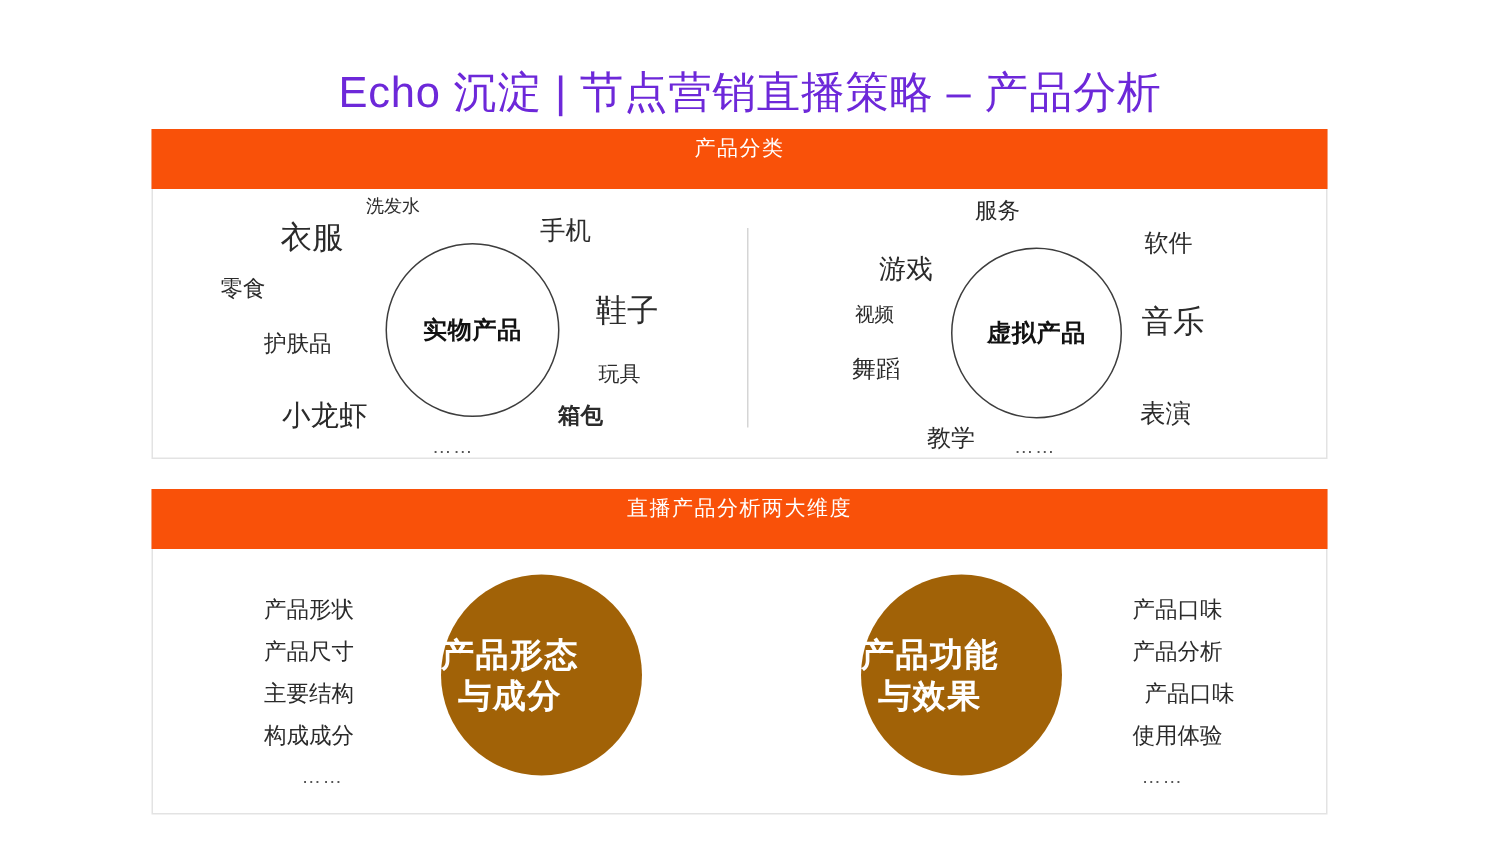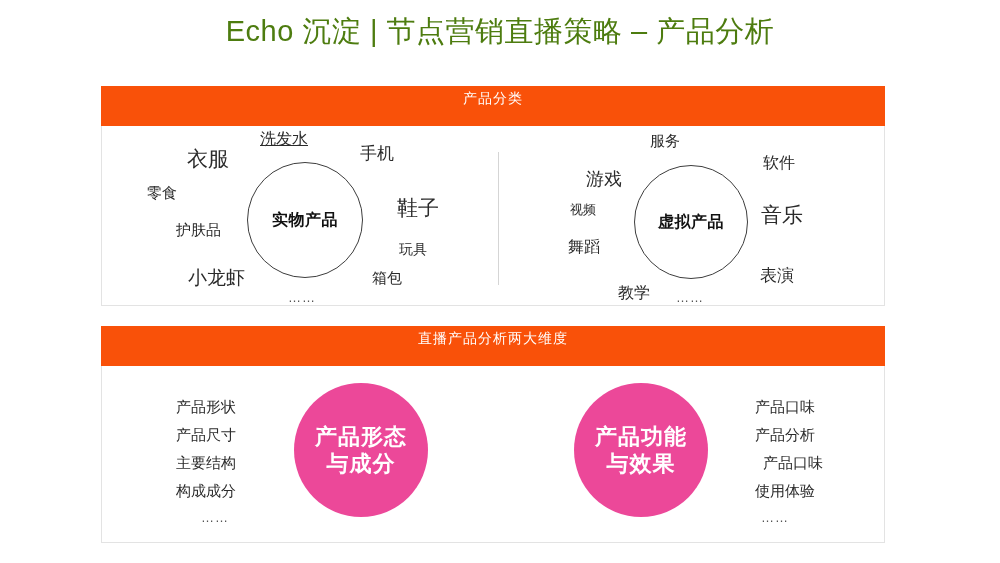--- a/index.html
+++ b/index.html
@@ -19,14 +19,14 @@
   
   #page-title {
     position: absolute;
-    top: 12px;
+    top: 42px;
     left: 0;
     width: 1000px;
     text-align: center;
     font-size: 29px;
     font-weight: 400;
     letter-spacing: 0.5px;
-    color: #4d7c0f;
+    color: #6d28d9;
     white-space: nowrap;
   }
 

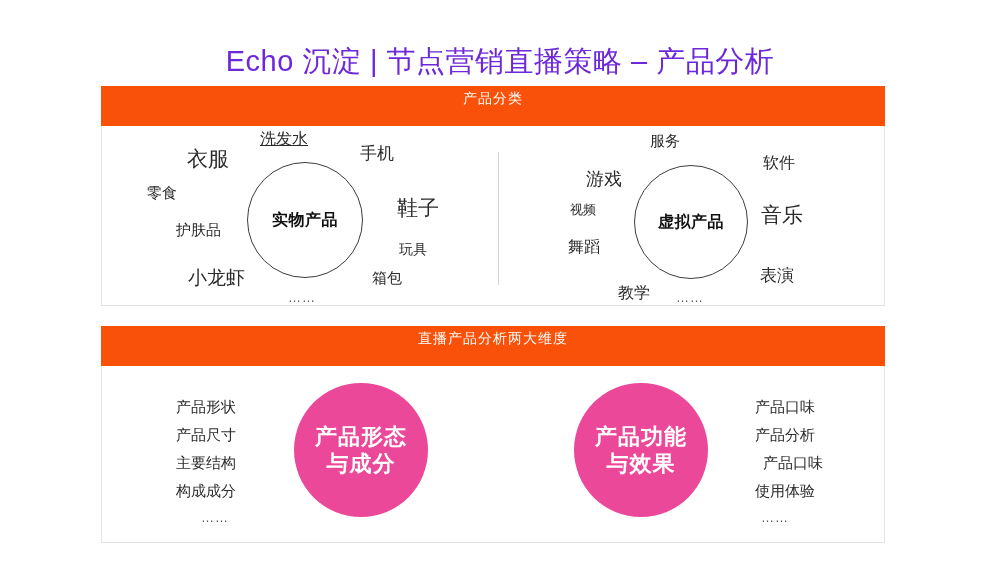--- a/index.html
+++ b/index.html
@@ -155,7 +155,7 @@
     <span class="core-label">实物产品</span>
   </div>
 
-  <span class="kw" style="left:260px; top:131px; font-size:16px;text-decoration:underline;">洗发水</span>
+  <span class="kw" style="left:244px; top:131px; font-size:12px;">洗发水</span>
   <span class="kw" style="left:187px; top:148px; font-size:21px;">衣服</span>
   <span class="kw" style="left:147px; top:185px; font-size:15px;">零食</span>
   <span class="kw" style="left:176px; top:223px; font-size:15px;font-family:Liberation Serif, serif;">护肤品</span>

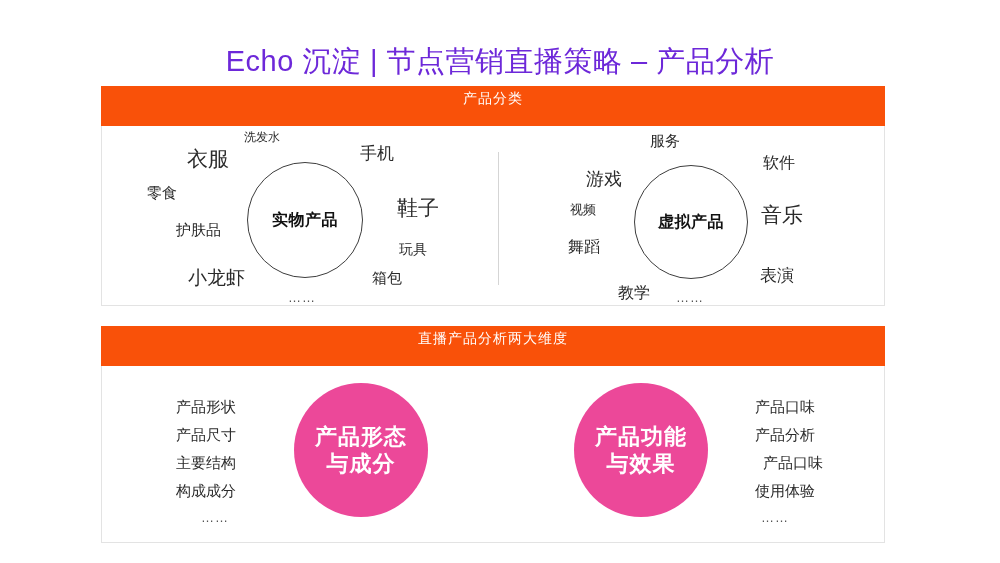--- a/index.html
+++ b/index.html
@@ -151,7 +151,7 @@
 <div id="cluster-divider"></div>
 
 <div class="cluster" id="cluster-physical">
-  <div class="circle-outline" style="left:247px; top:162px; width:116px; height:116px;">
+  <div class="circle-outline" style="left:257px; top:162px; width:116px; height:116px;">
     <span class="core-label">实物产品</span>
   </div>
 

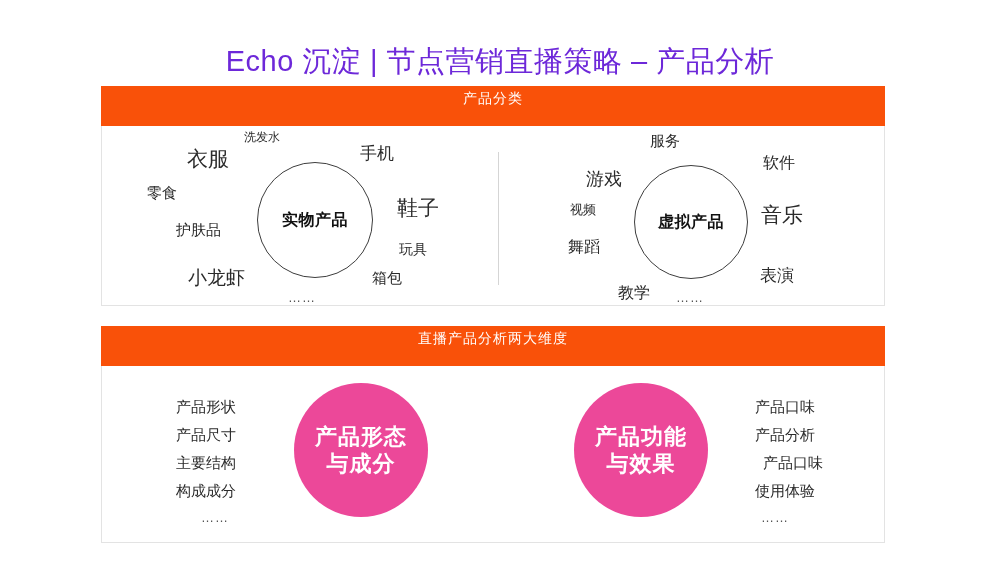--- a/index.html
+++ b/index.html
@@ -163,7 +163,7 @@
   <span class="kw" style="left:360px; top:145px; font-size:17px;">手机</span>
   <span class="kw" style="left:397px; top:197px; font-size:21px;">鞋子</span>
   <span class="kw" style="left:399px; top:242px; font-size:14px;">玩具</span>
-  <span class="kw" style="left:372px; top:270px; font-size:15px;">箱包</span>
+  <span class="kw" style="left:372px; top:270px; font-size:15px;font-weight:bold;">箱包</span>
   <span class="ellipsis" style="left:288px; top:291px;">……</span>
 </div>
 

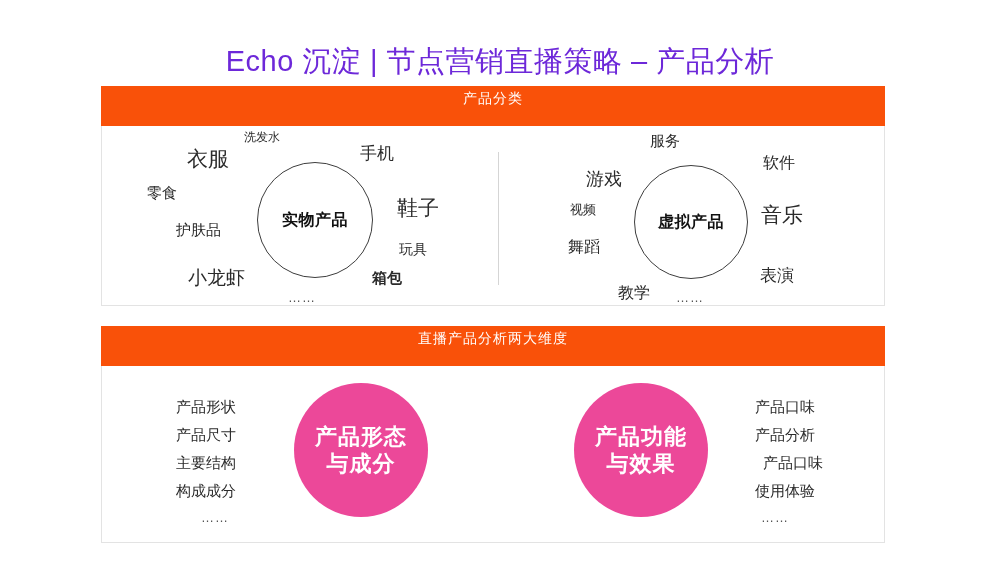--- a/index.html
+++ b/index.html
@@ -107,10 +107,9 @@
     width: 134px;
     height: 134px;
     border-radius: 50%;
-    background: #ec4899;
+    background: #a16207;
     display: flex;
     align-items: center;
-    justify-content: center;
     text-align: center;
   }
   .disc .disc-label {

